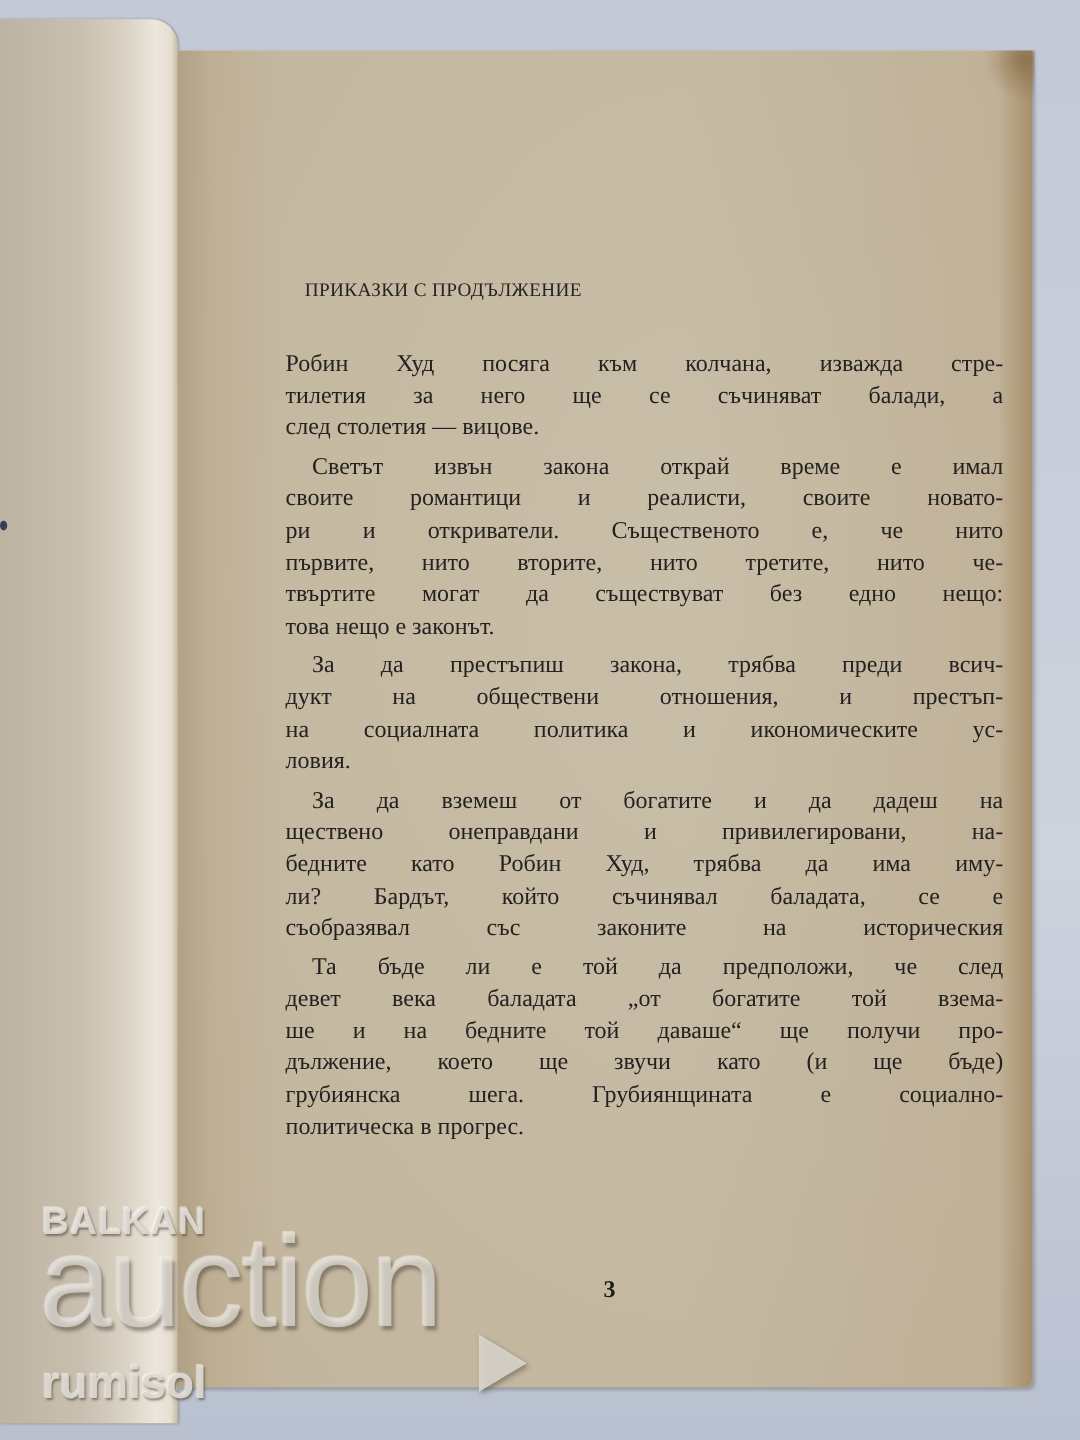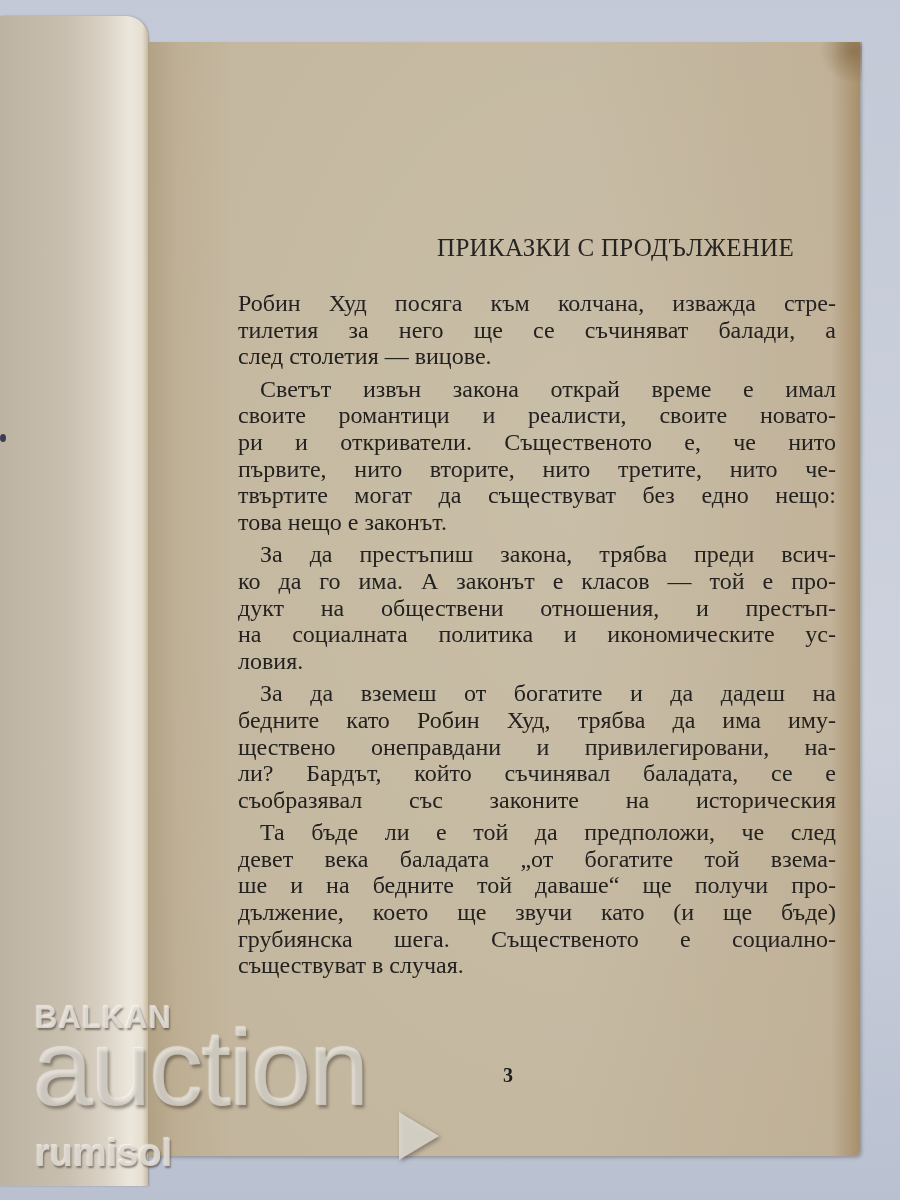--- a/index.html
+++ b/index.html
@@ -72,8 +72,8 @@
       top: 192px;
       left: 16px;
       width: 540px;
-      text-align: right;
-      font-size: 25px;
+      text-align: left;
+      font-size: 16px;
       letter-spacing: 0.3px;
       color: #262422;
     }

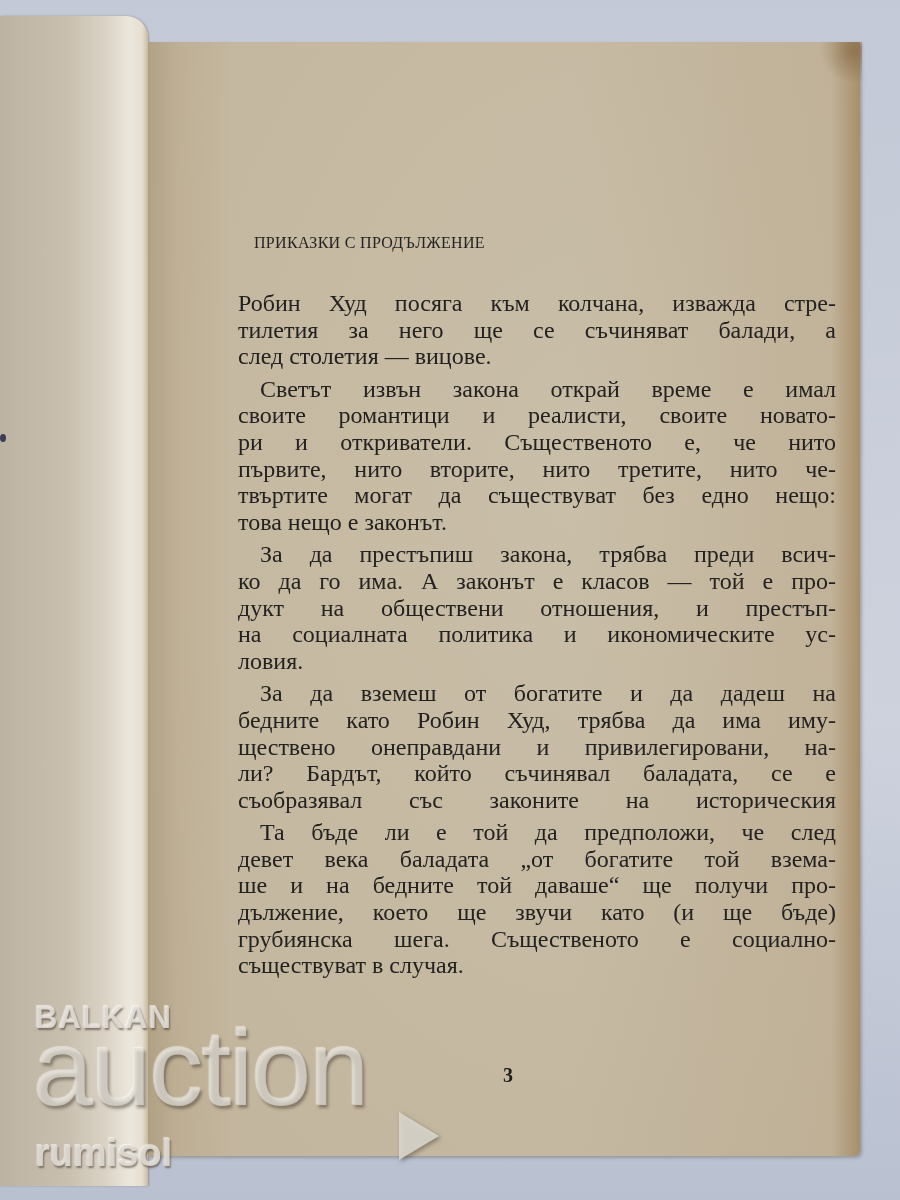--- a/index.html
+++ b/index.html
@@ -84,7 +84,7 @@
       width: 598px;
     }
     .para {
-      font-size: 24px;
+      font-size: 20px;
       line-height: 26.6px;
       text-align: justify;
       margin: 0 0 6px 0;

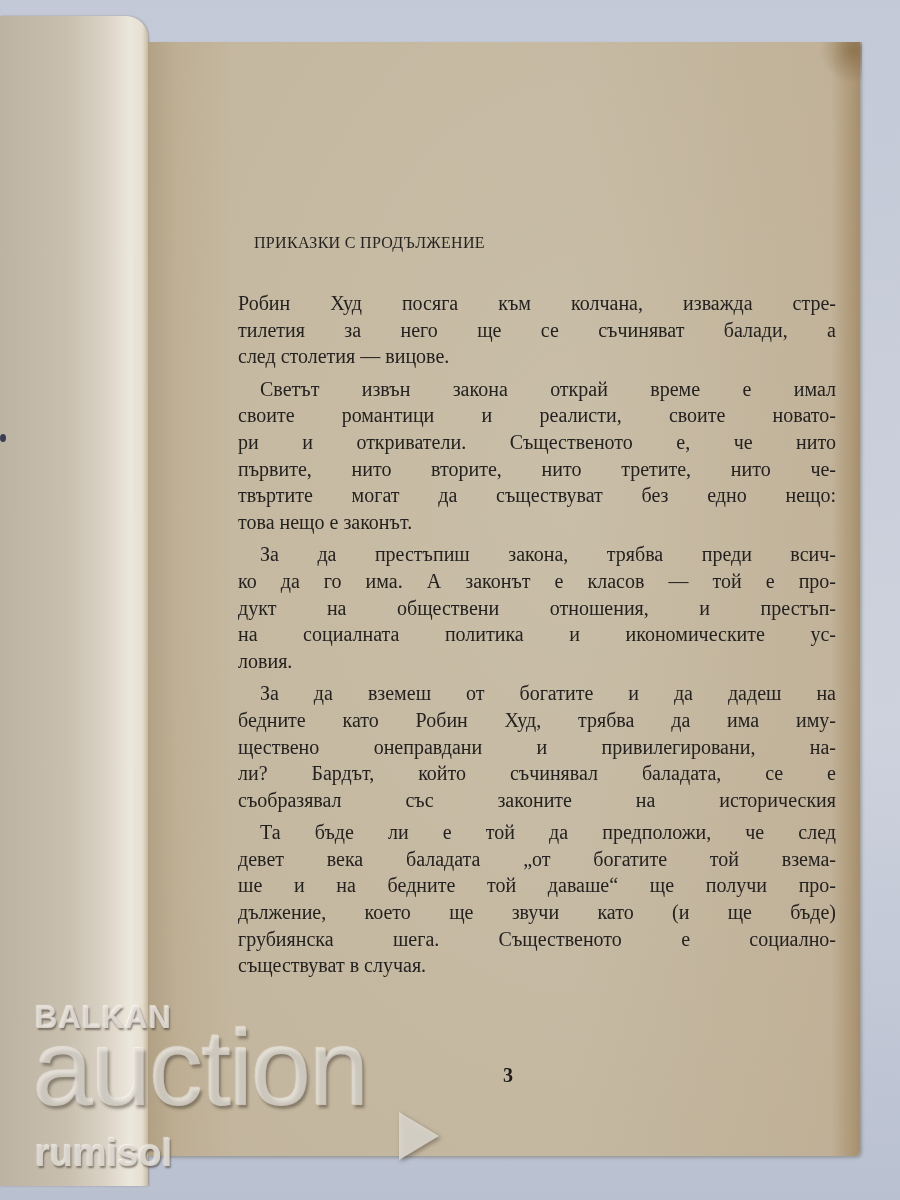--- a/index.html
+++ b/index.html
@@ -194,7 +194,6 @@
       </p>
       <p class="para">
         <span class="line indent">За да престъпиш закона, трябва преди всич-</span>
-        <span class="line">ко да го има. А законът е класов — той е про-</span>
         <span class="line">дукт на  обществени  отношения, и престъп-</span>
         <span class="line">на социалната политика и икономическите ус-</span>
         <span class="line last">ловия.</span>

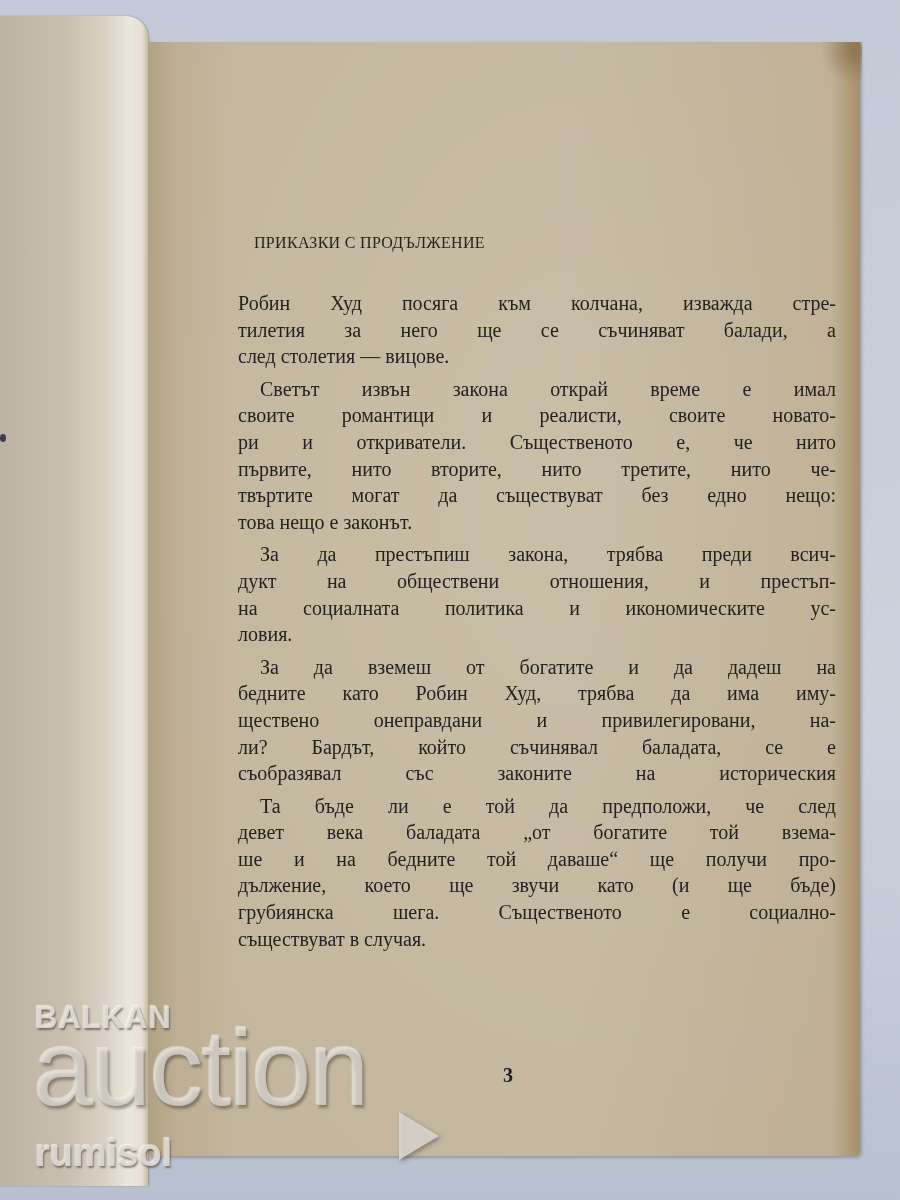--- a/index.html
+++ b/index.html
@@ -200,8 +200,8 @@
       </p>
       <p class="para">
         <span class="line indent">За да вземеш от  богатите и  да дадеш на</span>
+        <span class="line">ществено онеправдани и привилегировани, на-</span>
         <span class="line">бедните като Робин Худ, трябва да има иму-</span>
-        <span class="line">ществено онеправдани и привилегировани, на-</span>
         <span class="line">ли? Бардът, който съчинявал баладата, се е</span>
         <span class="line">съобразявал със  законите  на историческия</span>
       </p>

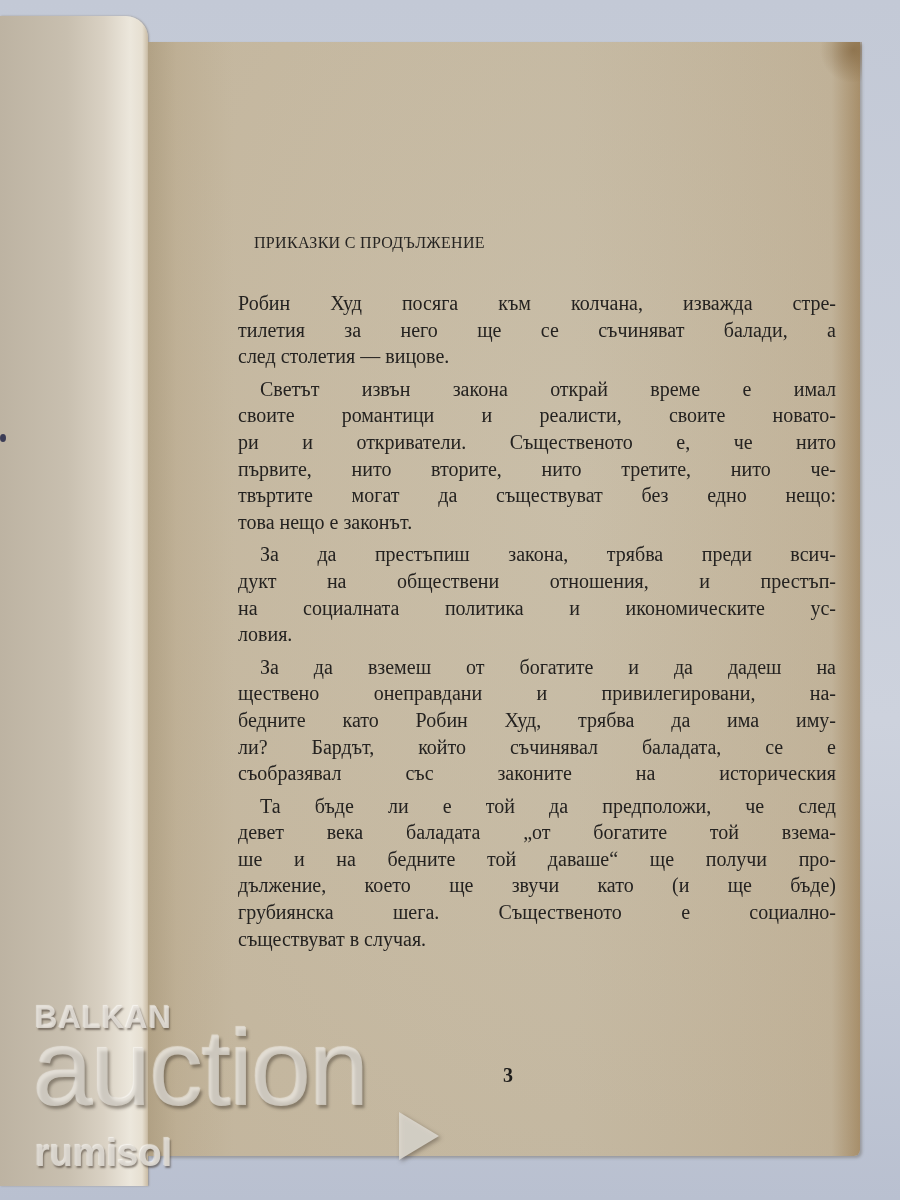--- a/index.html
+++ b/index.html
@@ -210,7 +210,7 @@
         <span class="line">девет века баладата „от богатите той взема-</span>
         <span class="line">ше и на бедните той даваше“ ще получи про-</span>
         <span class="line">дължение, което ще звучи като (и ще бъде)</span>
-        <span class="line">грубиянска шега. Същественото е социално-</span>
+        <span class="line">грубиянска шега. Грубиянщината е социално-</span>
         <span class="line last">съществуват в случая.</span>
       </p>
     </div>

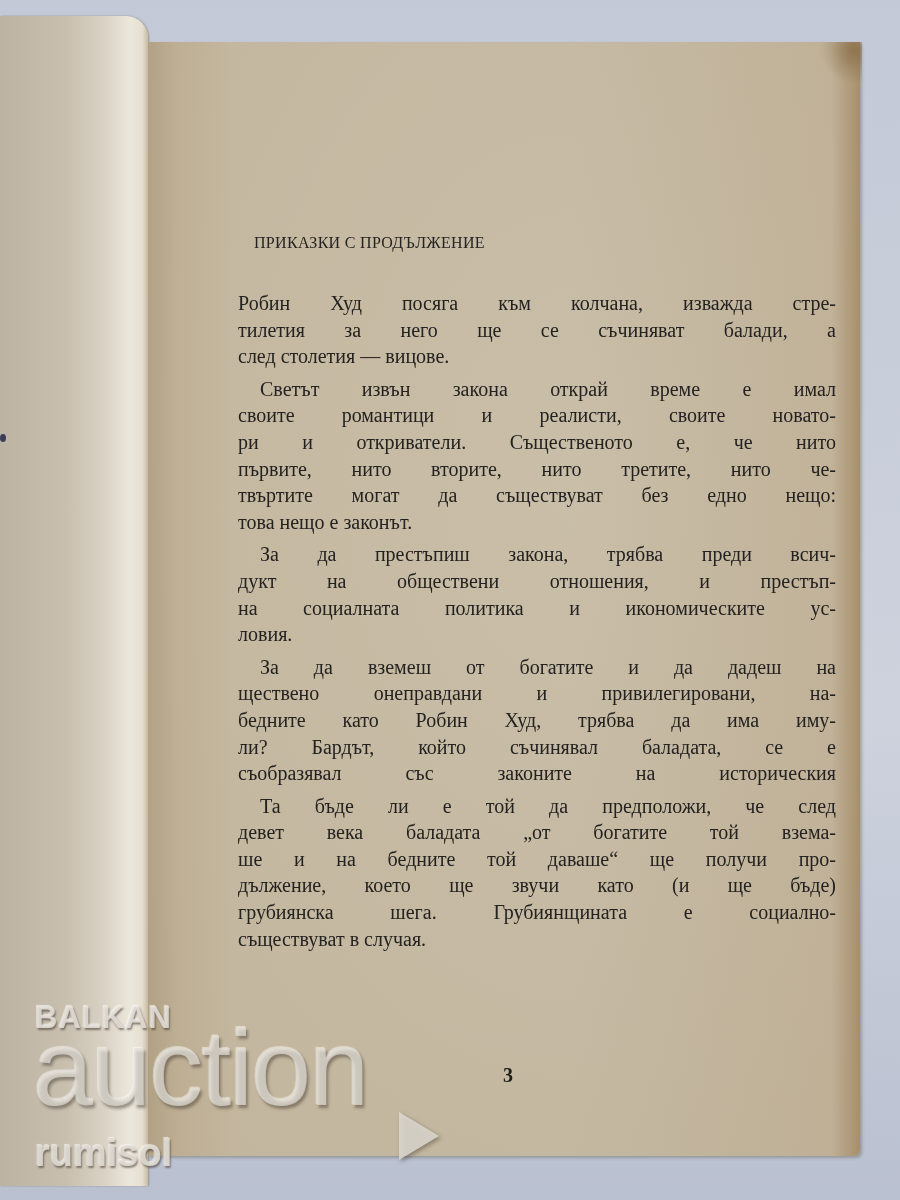--- a/index.html
+++ b/index.html
@@ -211,7 +211,7 @@
         <span class="line">ше и на бедните той даваше“ ще получи про-</span>
         <span class="line">дължение, което ще звучи като (и ще бъде)</span>
         <span class="line">грубиянска шега. Грубиянщината е социално-</span>
-        <span class="line last">съществуват в случая.</span>
+        <span class="line last">политическа в прогрес.</span>
       </p>
     </div>
 

